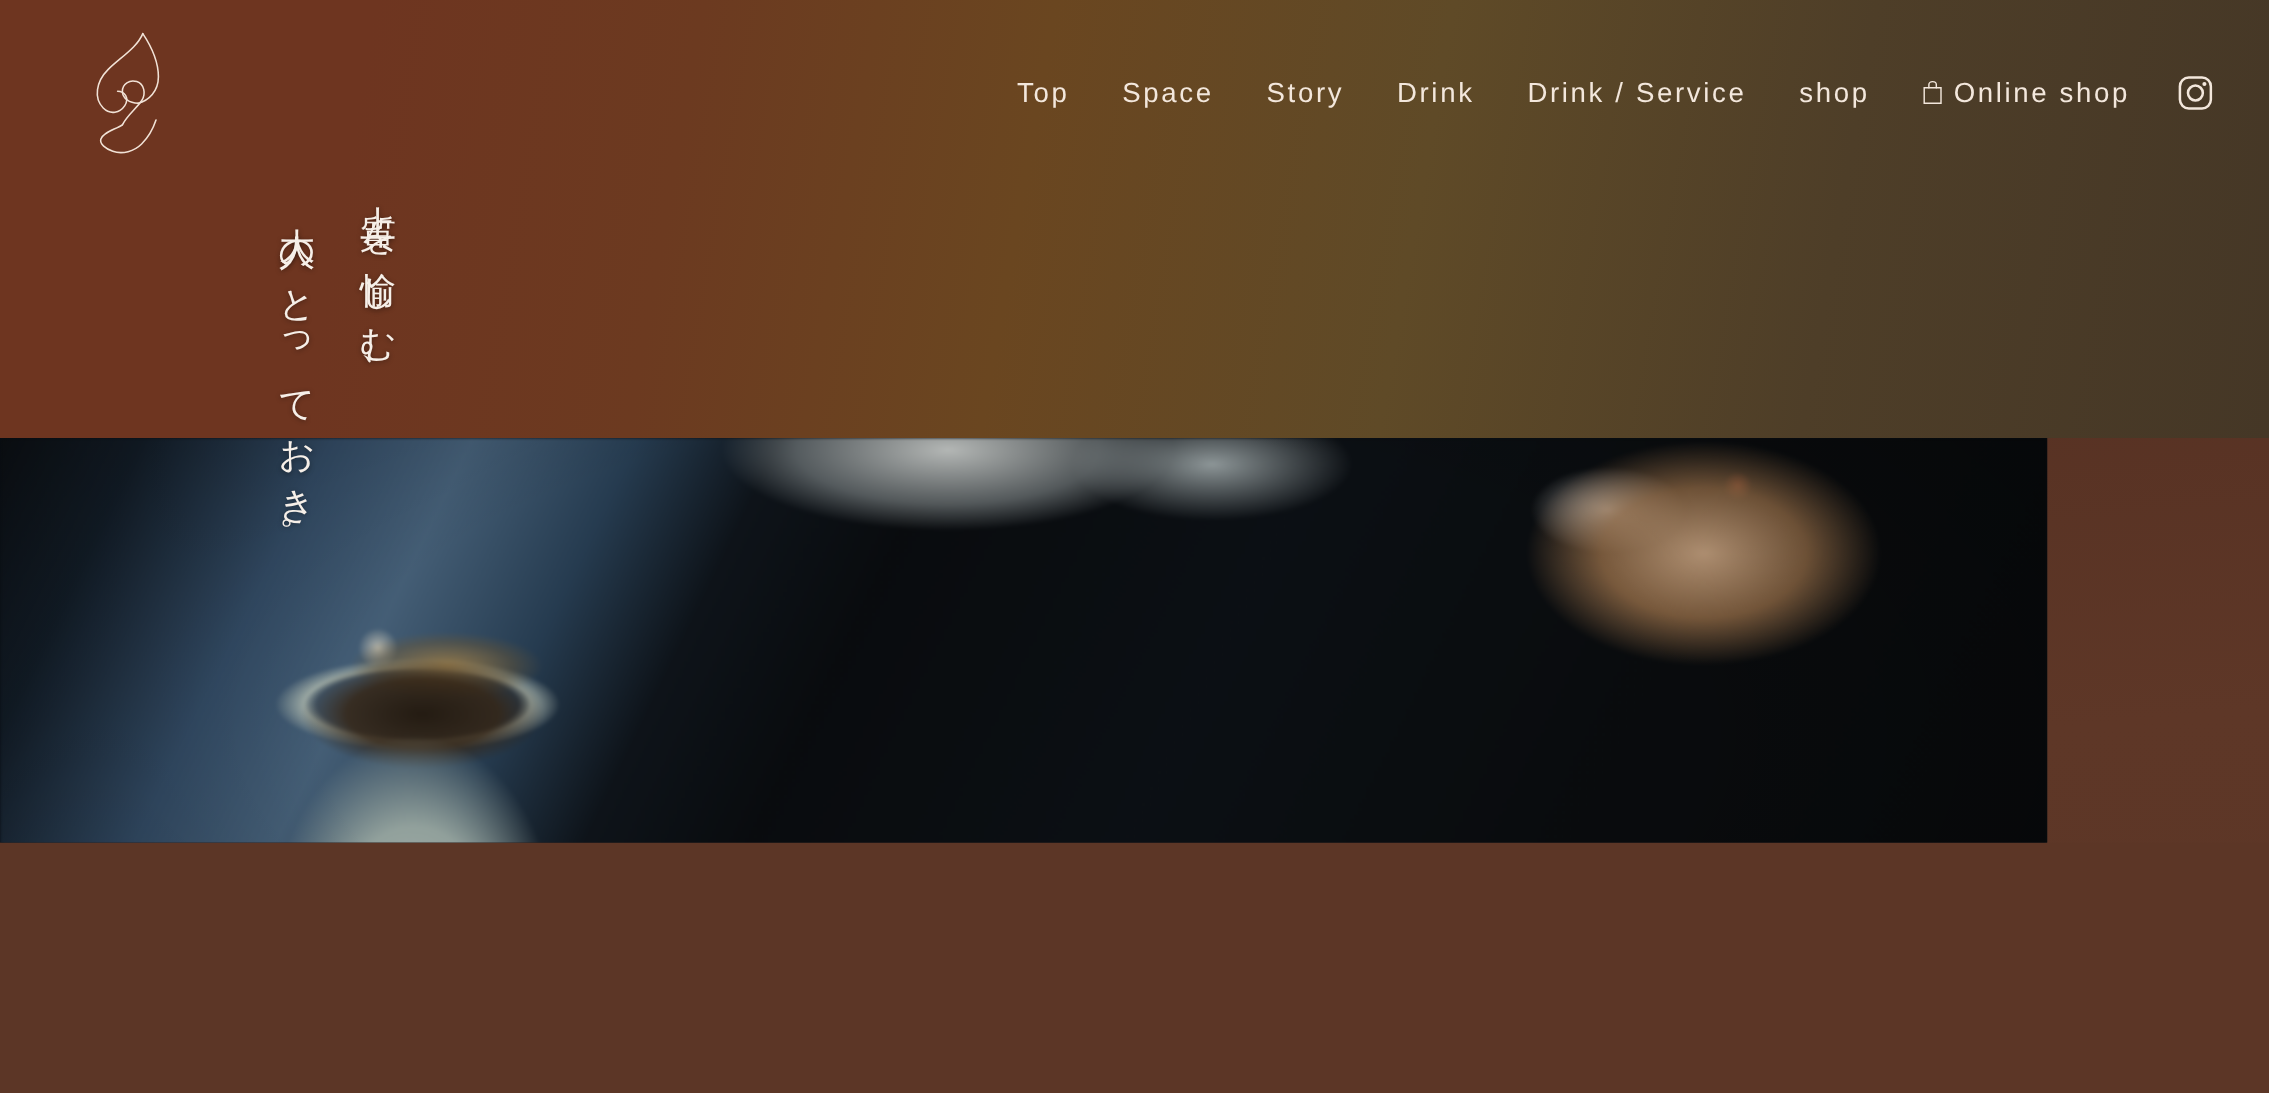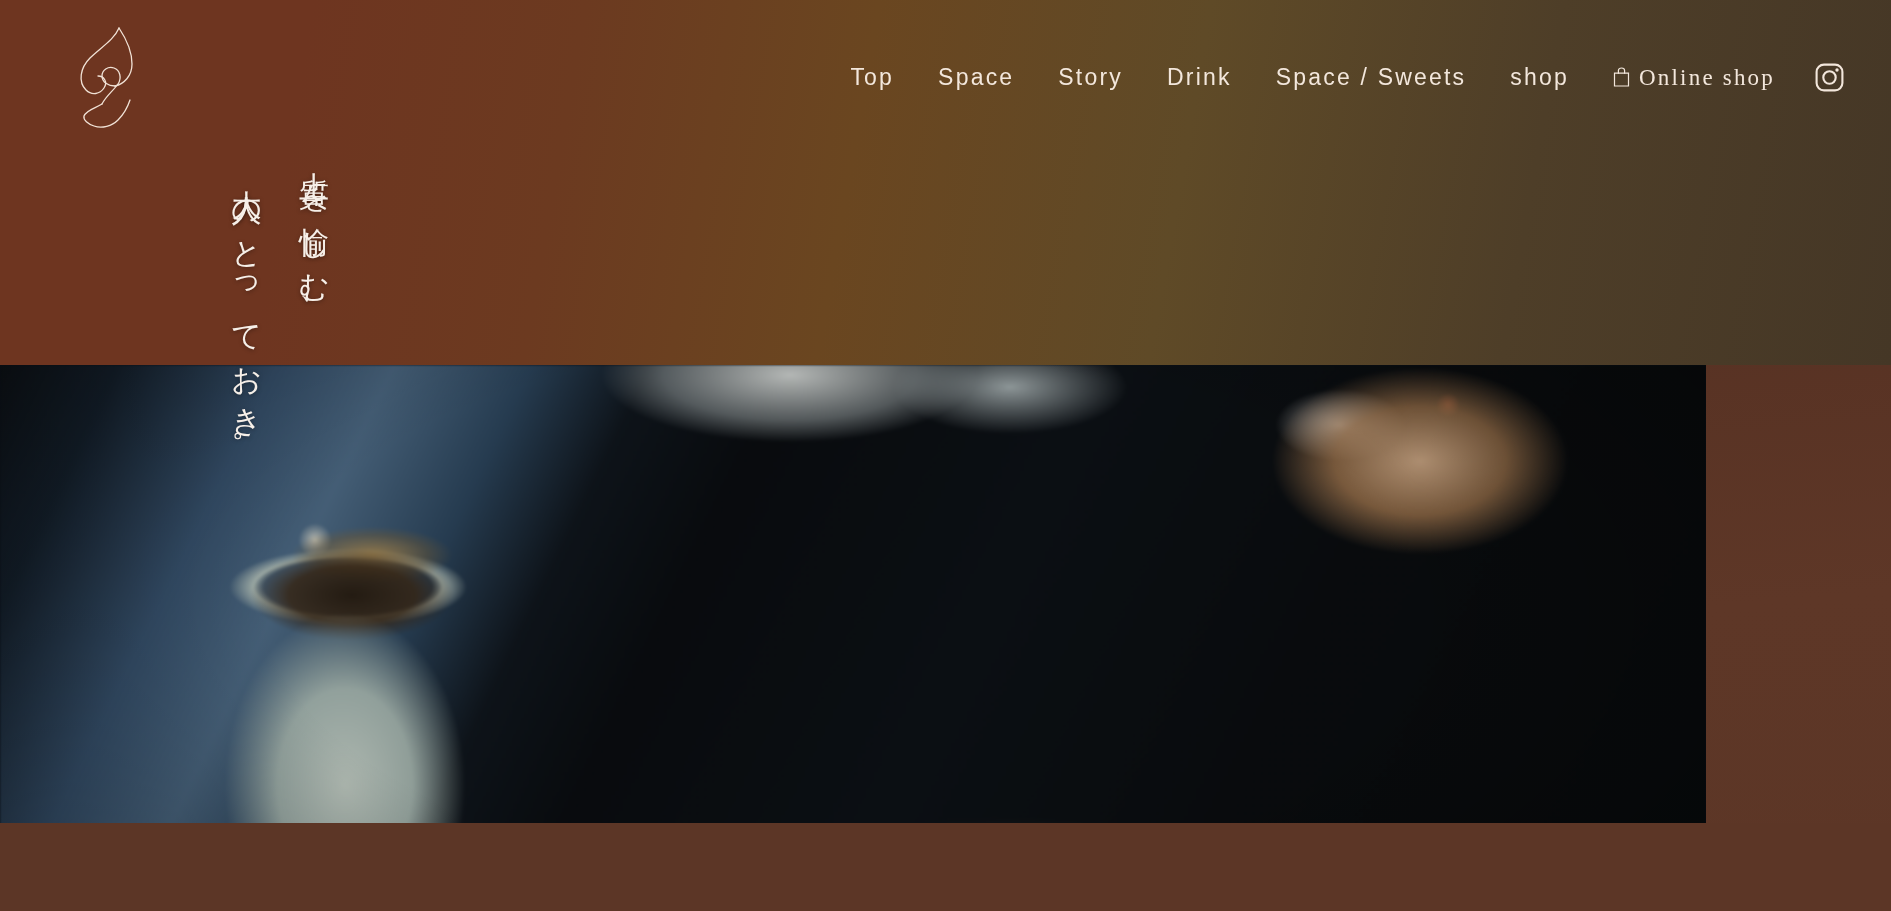--- a/index.html
+++ b/index.html
@@ -13,7 +13,7 @@
   
   .page {
     position:relative;
-    width:1891px; height:823px;
+    width:1891px; height:702px;
     overflow:hidden;
   }
 

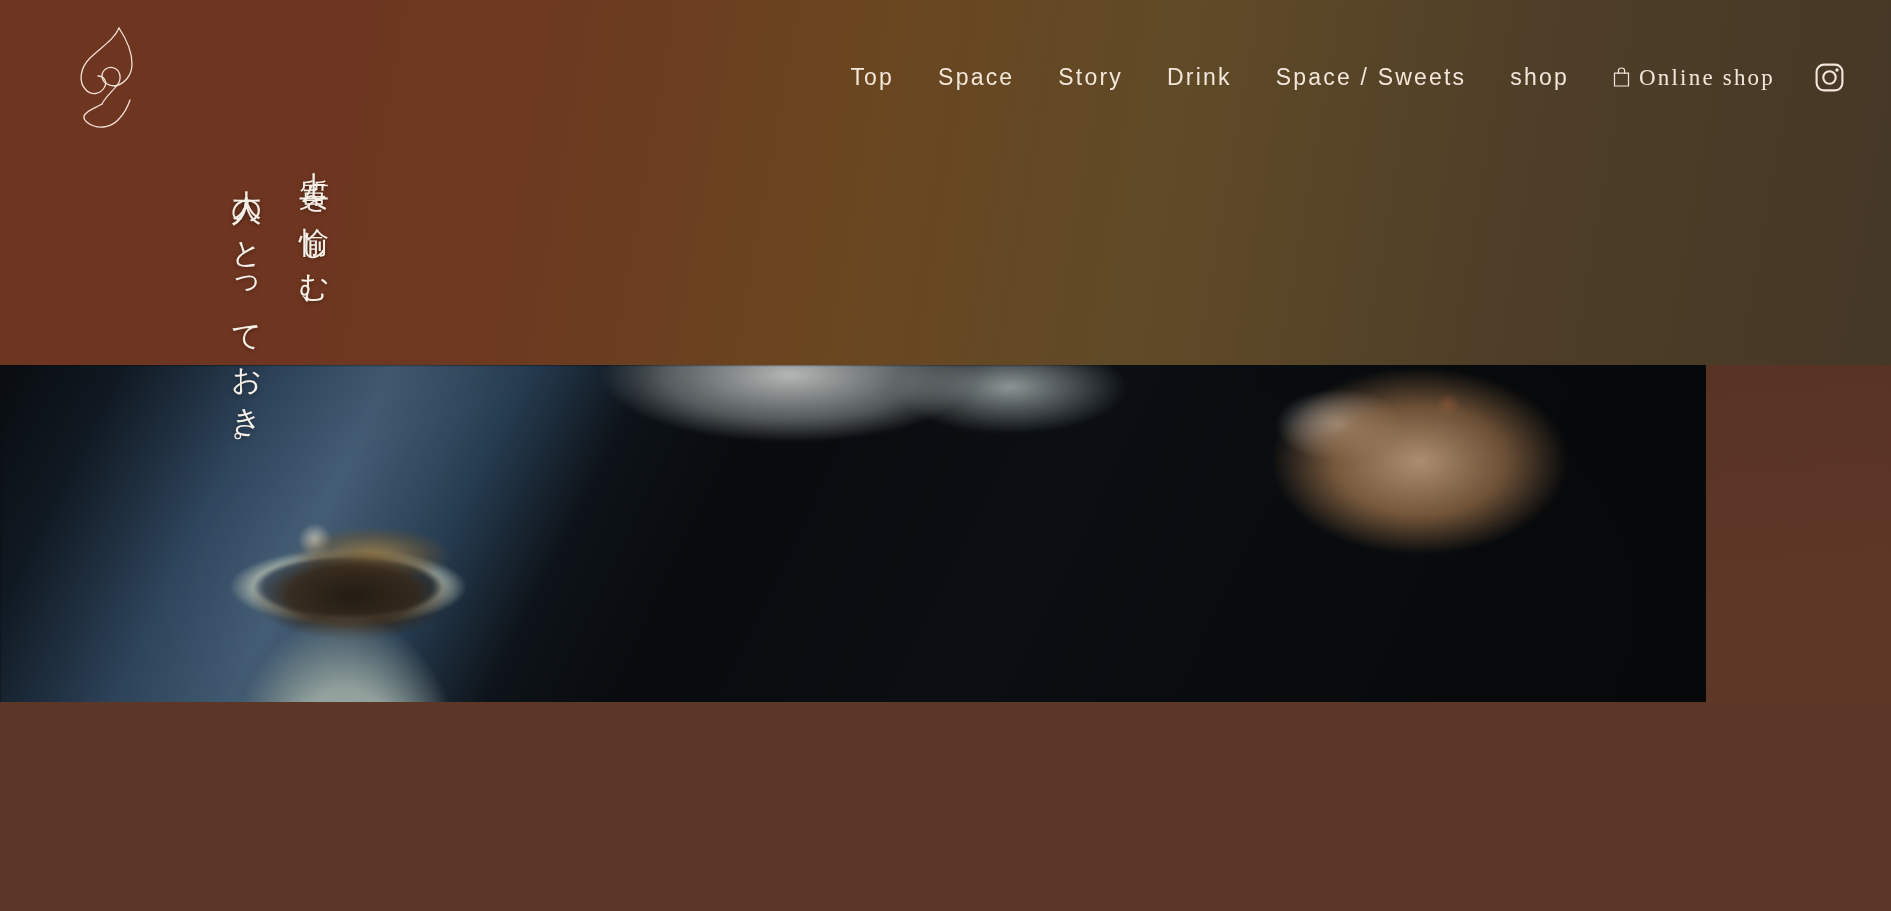--- a/index.html
+++ b/index.html
@@ -206,7 +206,7 @@
       <a class="nav-link" href="#">Space</a>
       <a class="nav-link" href="#">Story</a>
       <a class="nav-link" href="#">Drink</a>
-      <a class="nav-link" href="#">Space / Sweets</a>
+      <a class="nav-link" href="#">Drink / Service</a>
       <a class="nav-link" href="#">shop</a>
 
       <a class="nav-link nav-shop-online" href="#">

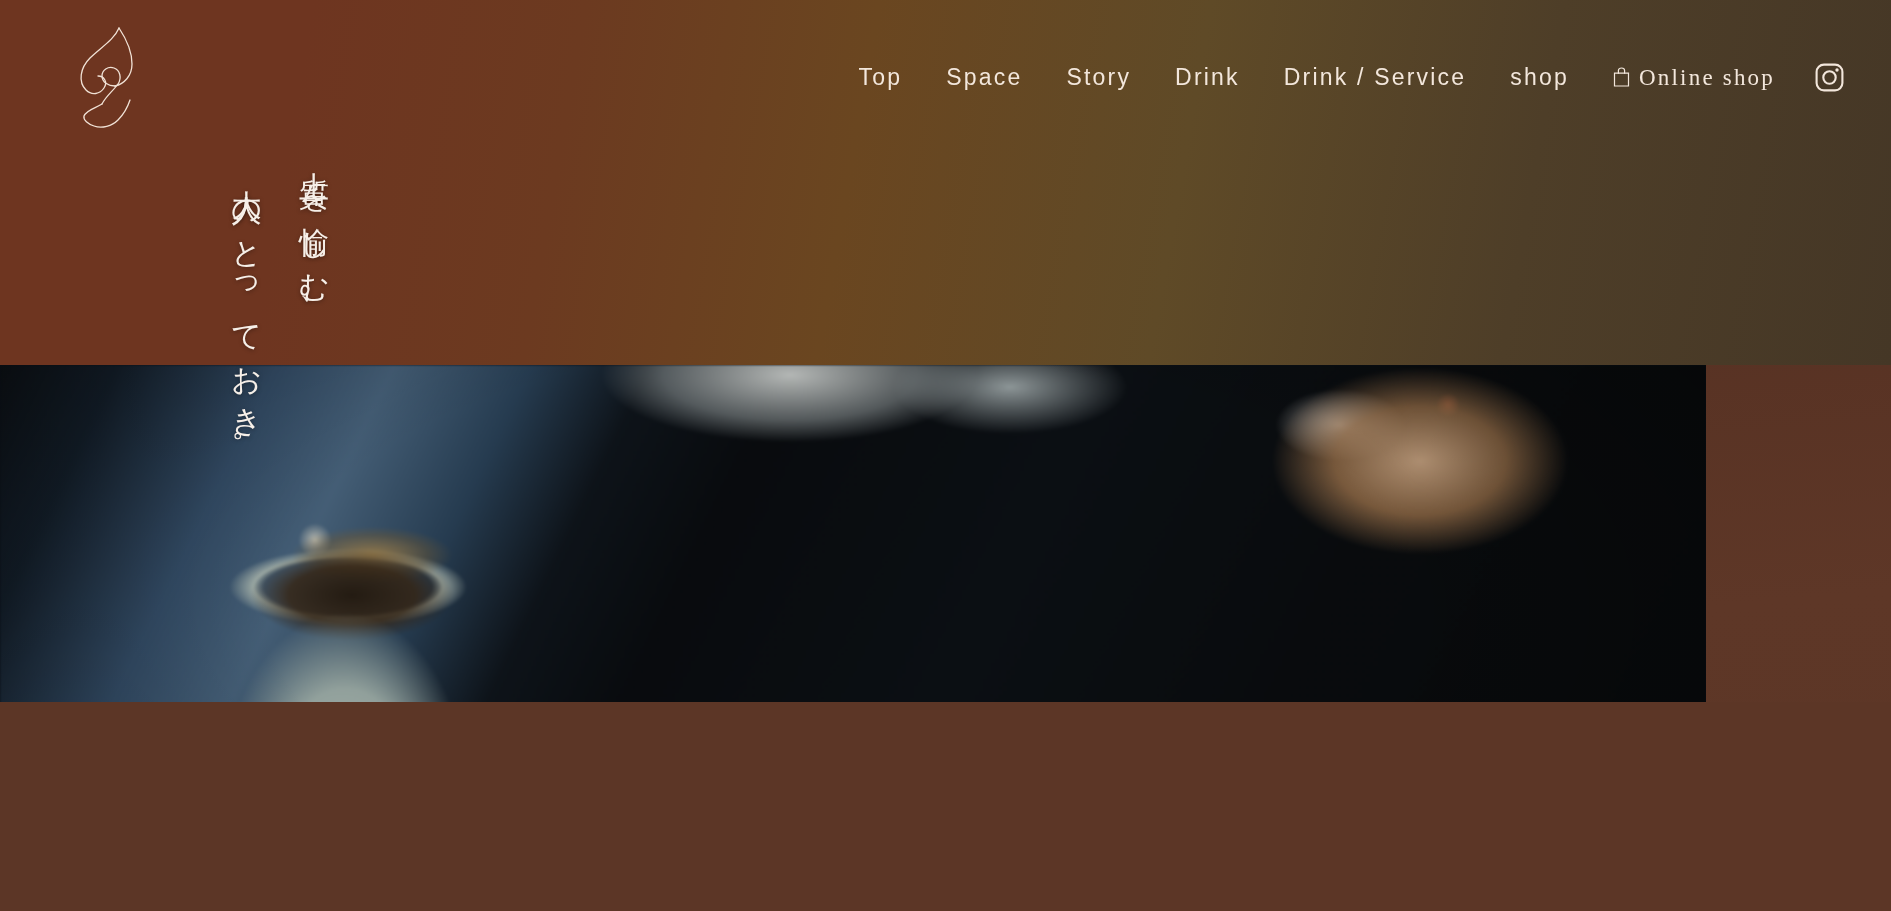--- a/index.html
+++ b/index.html
@@ -77,7 +77,6 @@
   .nav-shop-online {
     display:flex; align-items:center; gap:9px;
     margin-right:40px;
-    font-family:Liberation Serif, serif;
   }
   .bag-icon {
     width:17px; height:20px;

